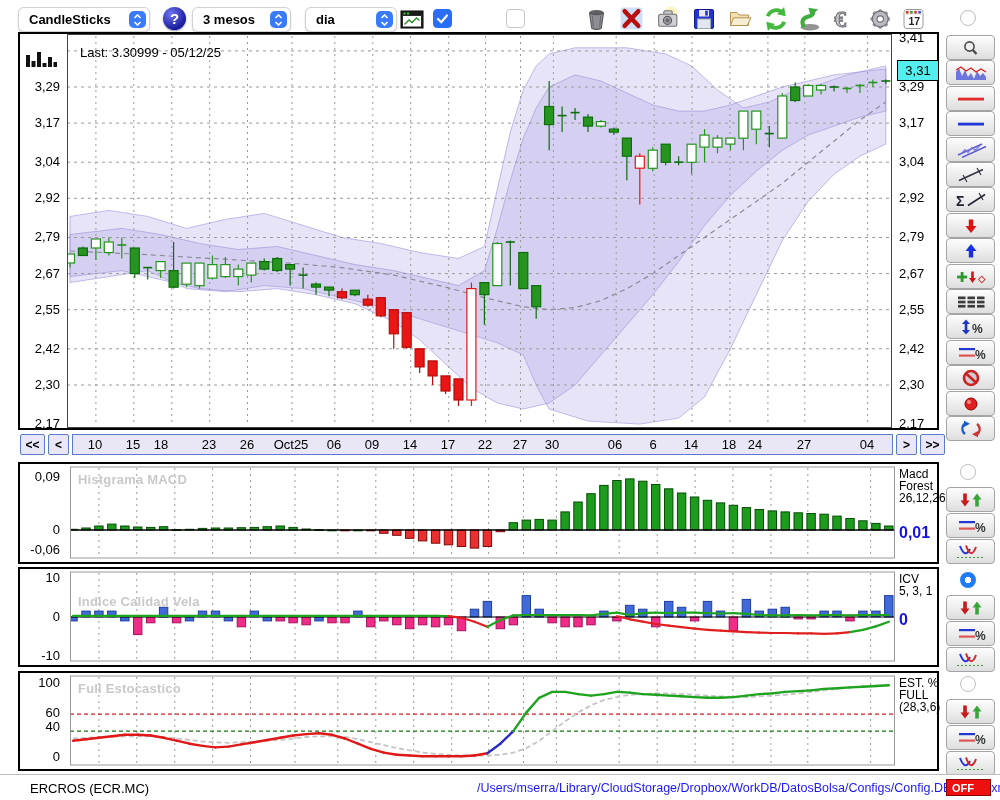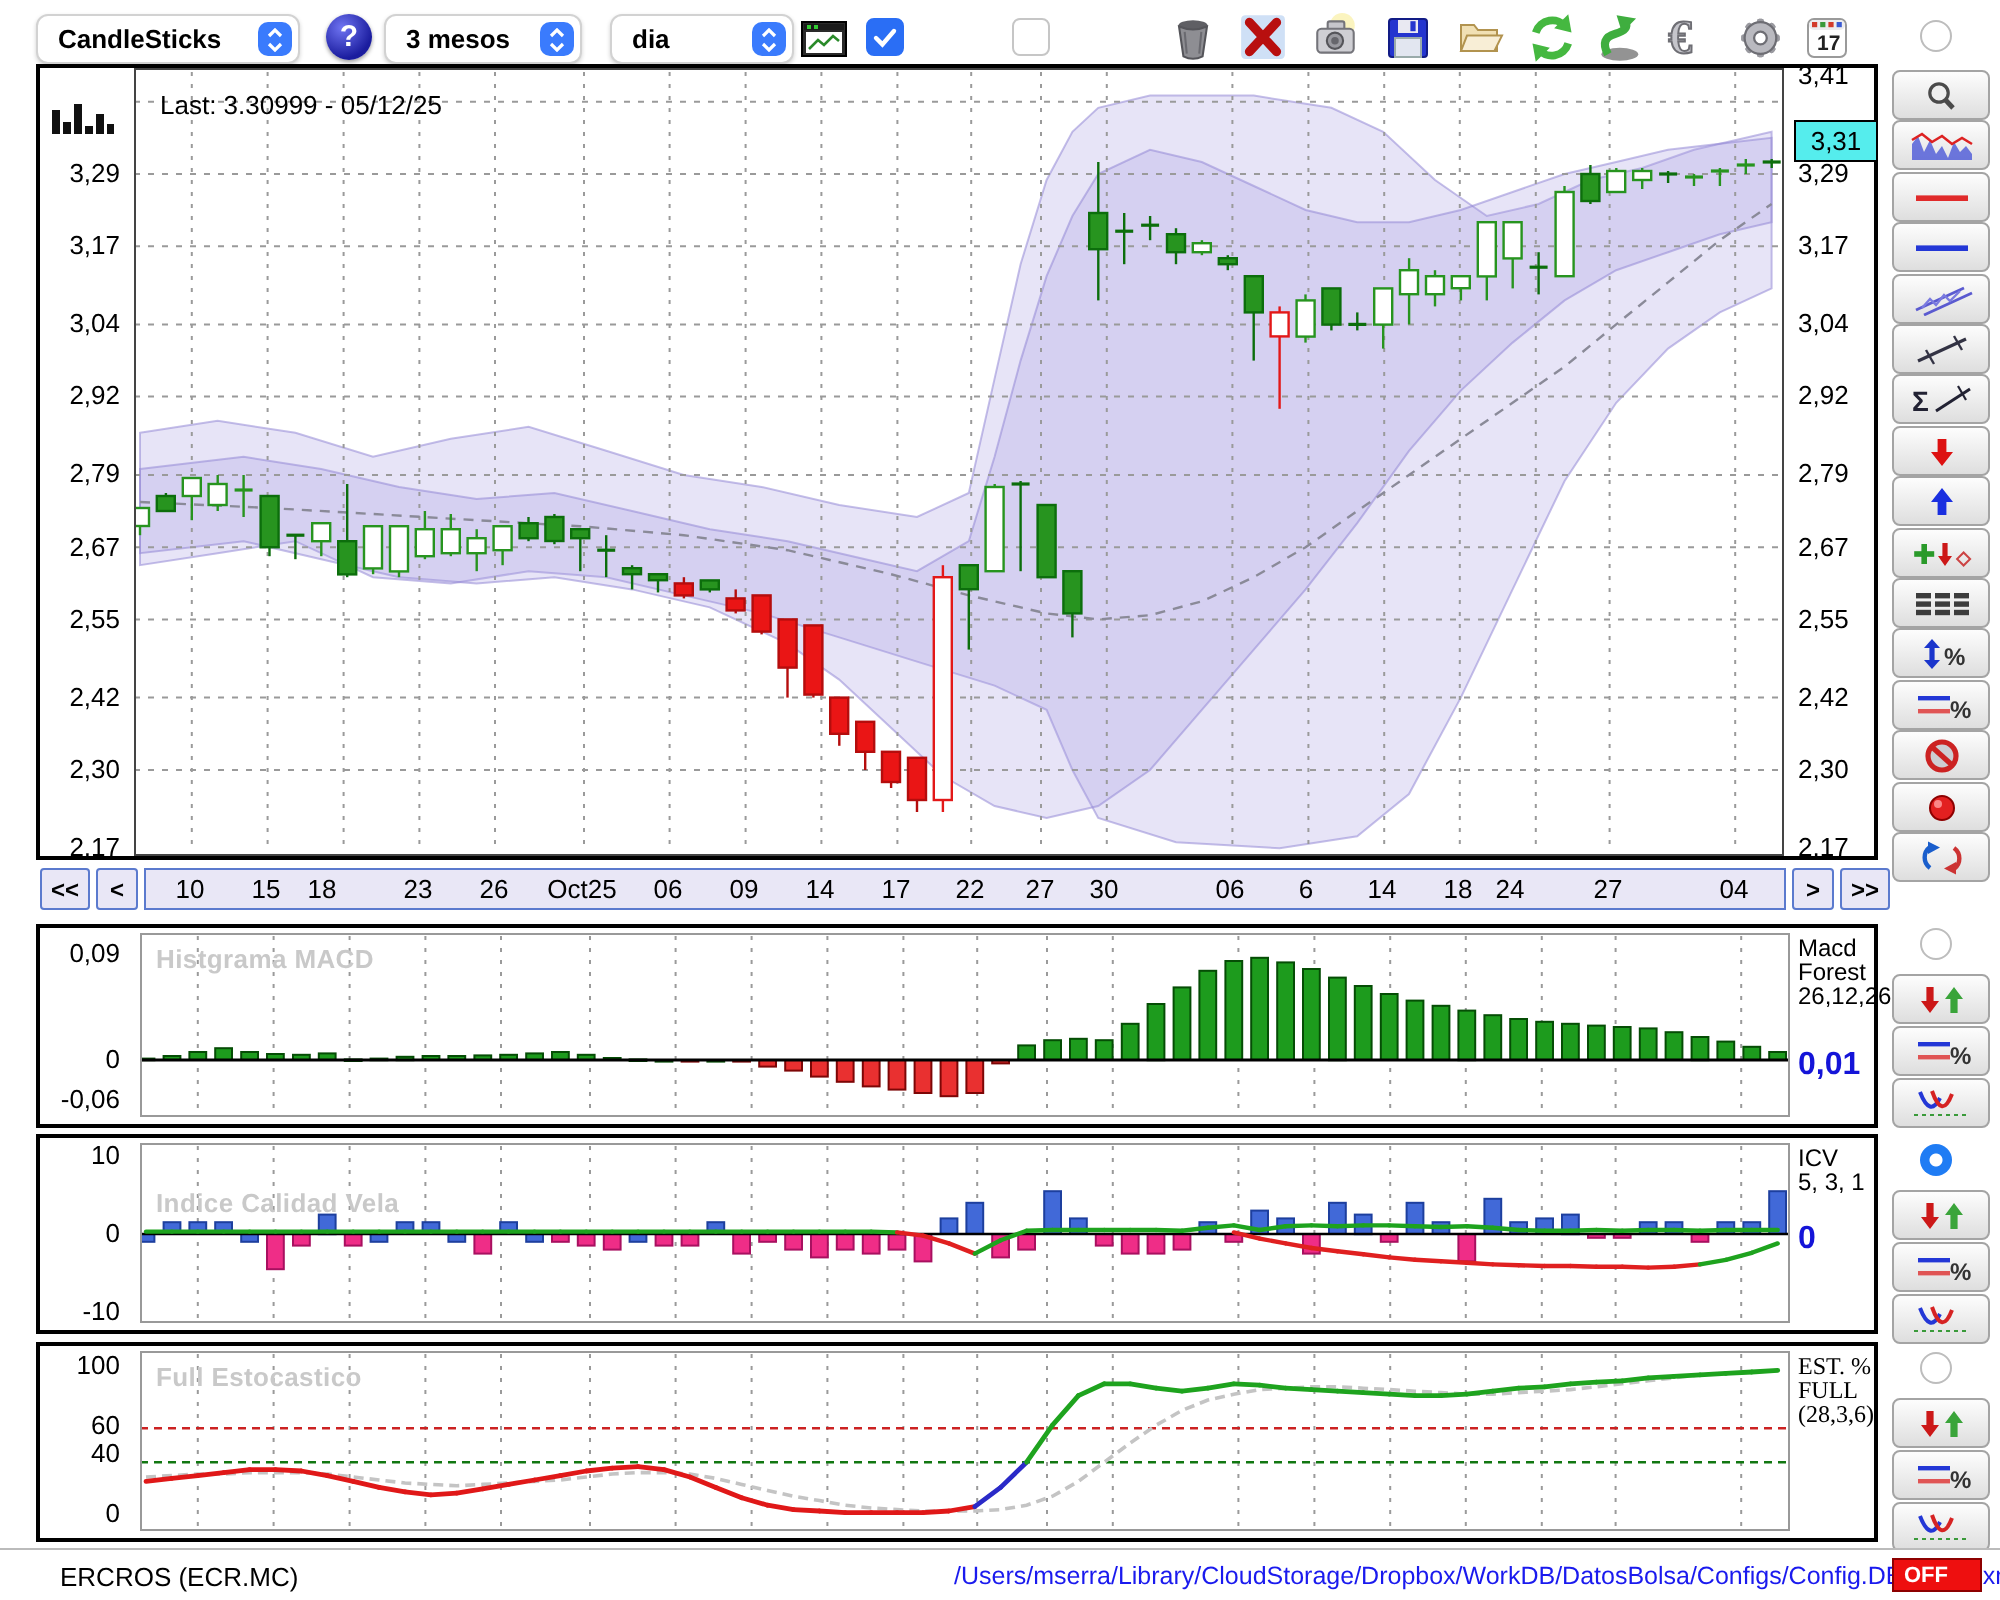--- a/index.html
+++ b/index.html
@@ -806,7 +806,7 @@
         <div class="ylab" style="left: 6px; top: 46px;">40</div>
         <div class="ylab" style="left: 6px; top: 76px;">0</div>
       </div>
-    <div class="rinfo" style="left:879px;top:4px;font-family:Liberation Serif, serif;">
+    <div class="rinfo" style="left:879px;top:4px;">
       <div>EST. %</div>
         <div>FULL</div>
         <div>(28,3,6)</div>

